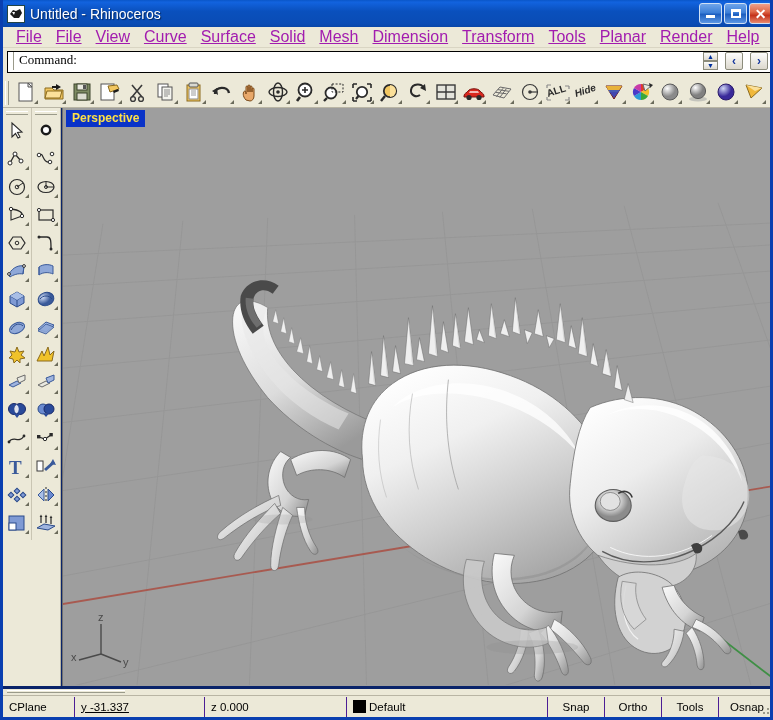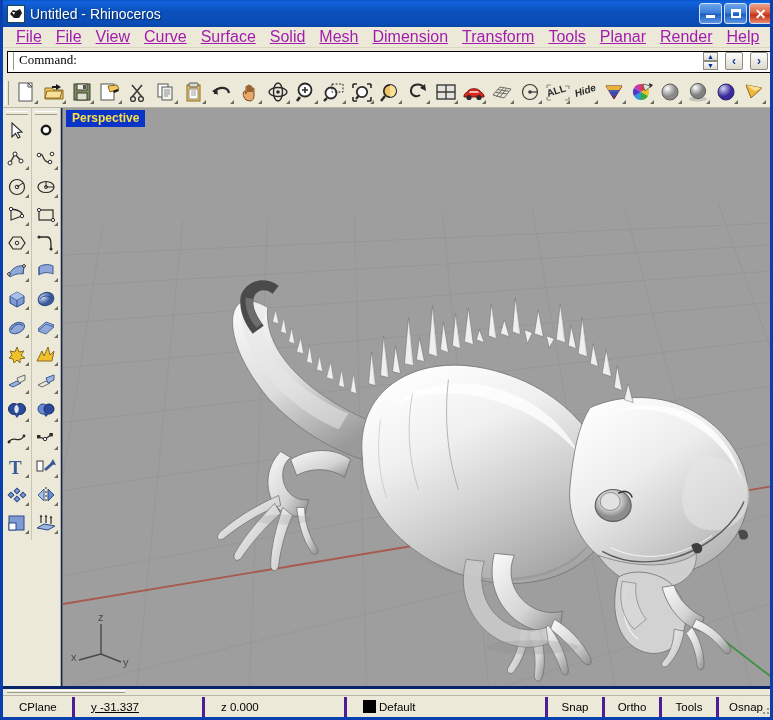--- a/index.html
+++ b/index.html
@@ -205,8 +205,8 @@
   }
   .st-cell {
     height: 20px; display: flex; align-items: center;
-    border-right: 3px solid #4c1d95;
-    padding: 0 16px; white-space: nowrap;
+    border-right: 1px solid #4c1d95;
+    padding: 0 6px; white-space: nowrap;
   }
   .st-cell.cplane { width: 72px; }
   .st-cell.cx { width: 130px; }

